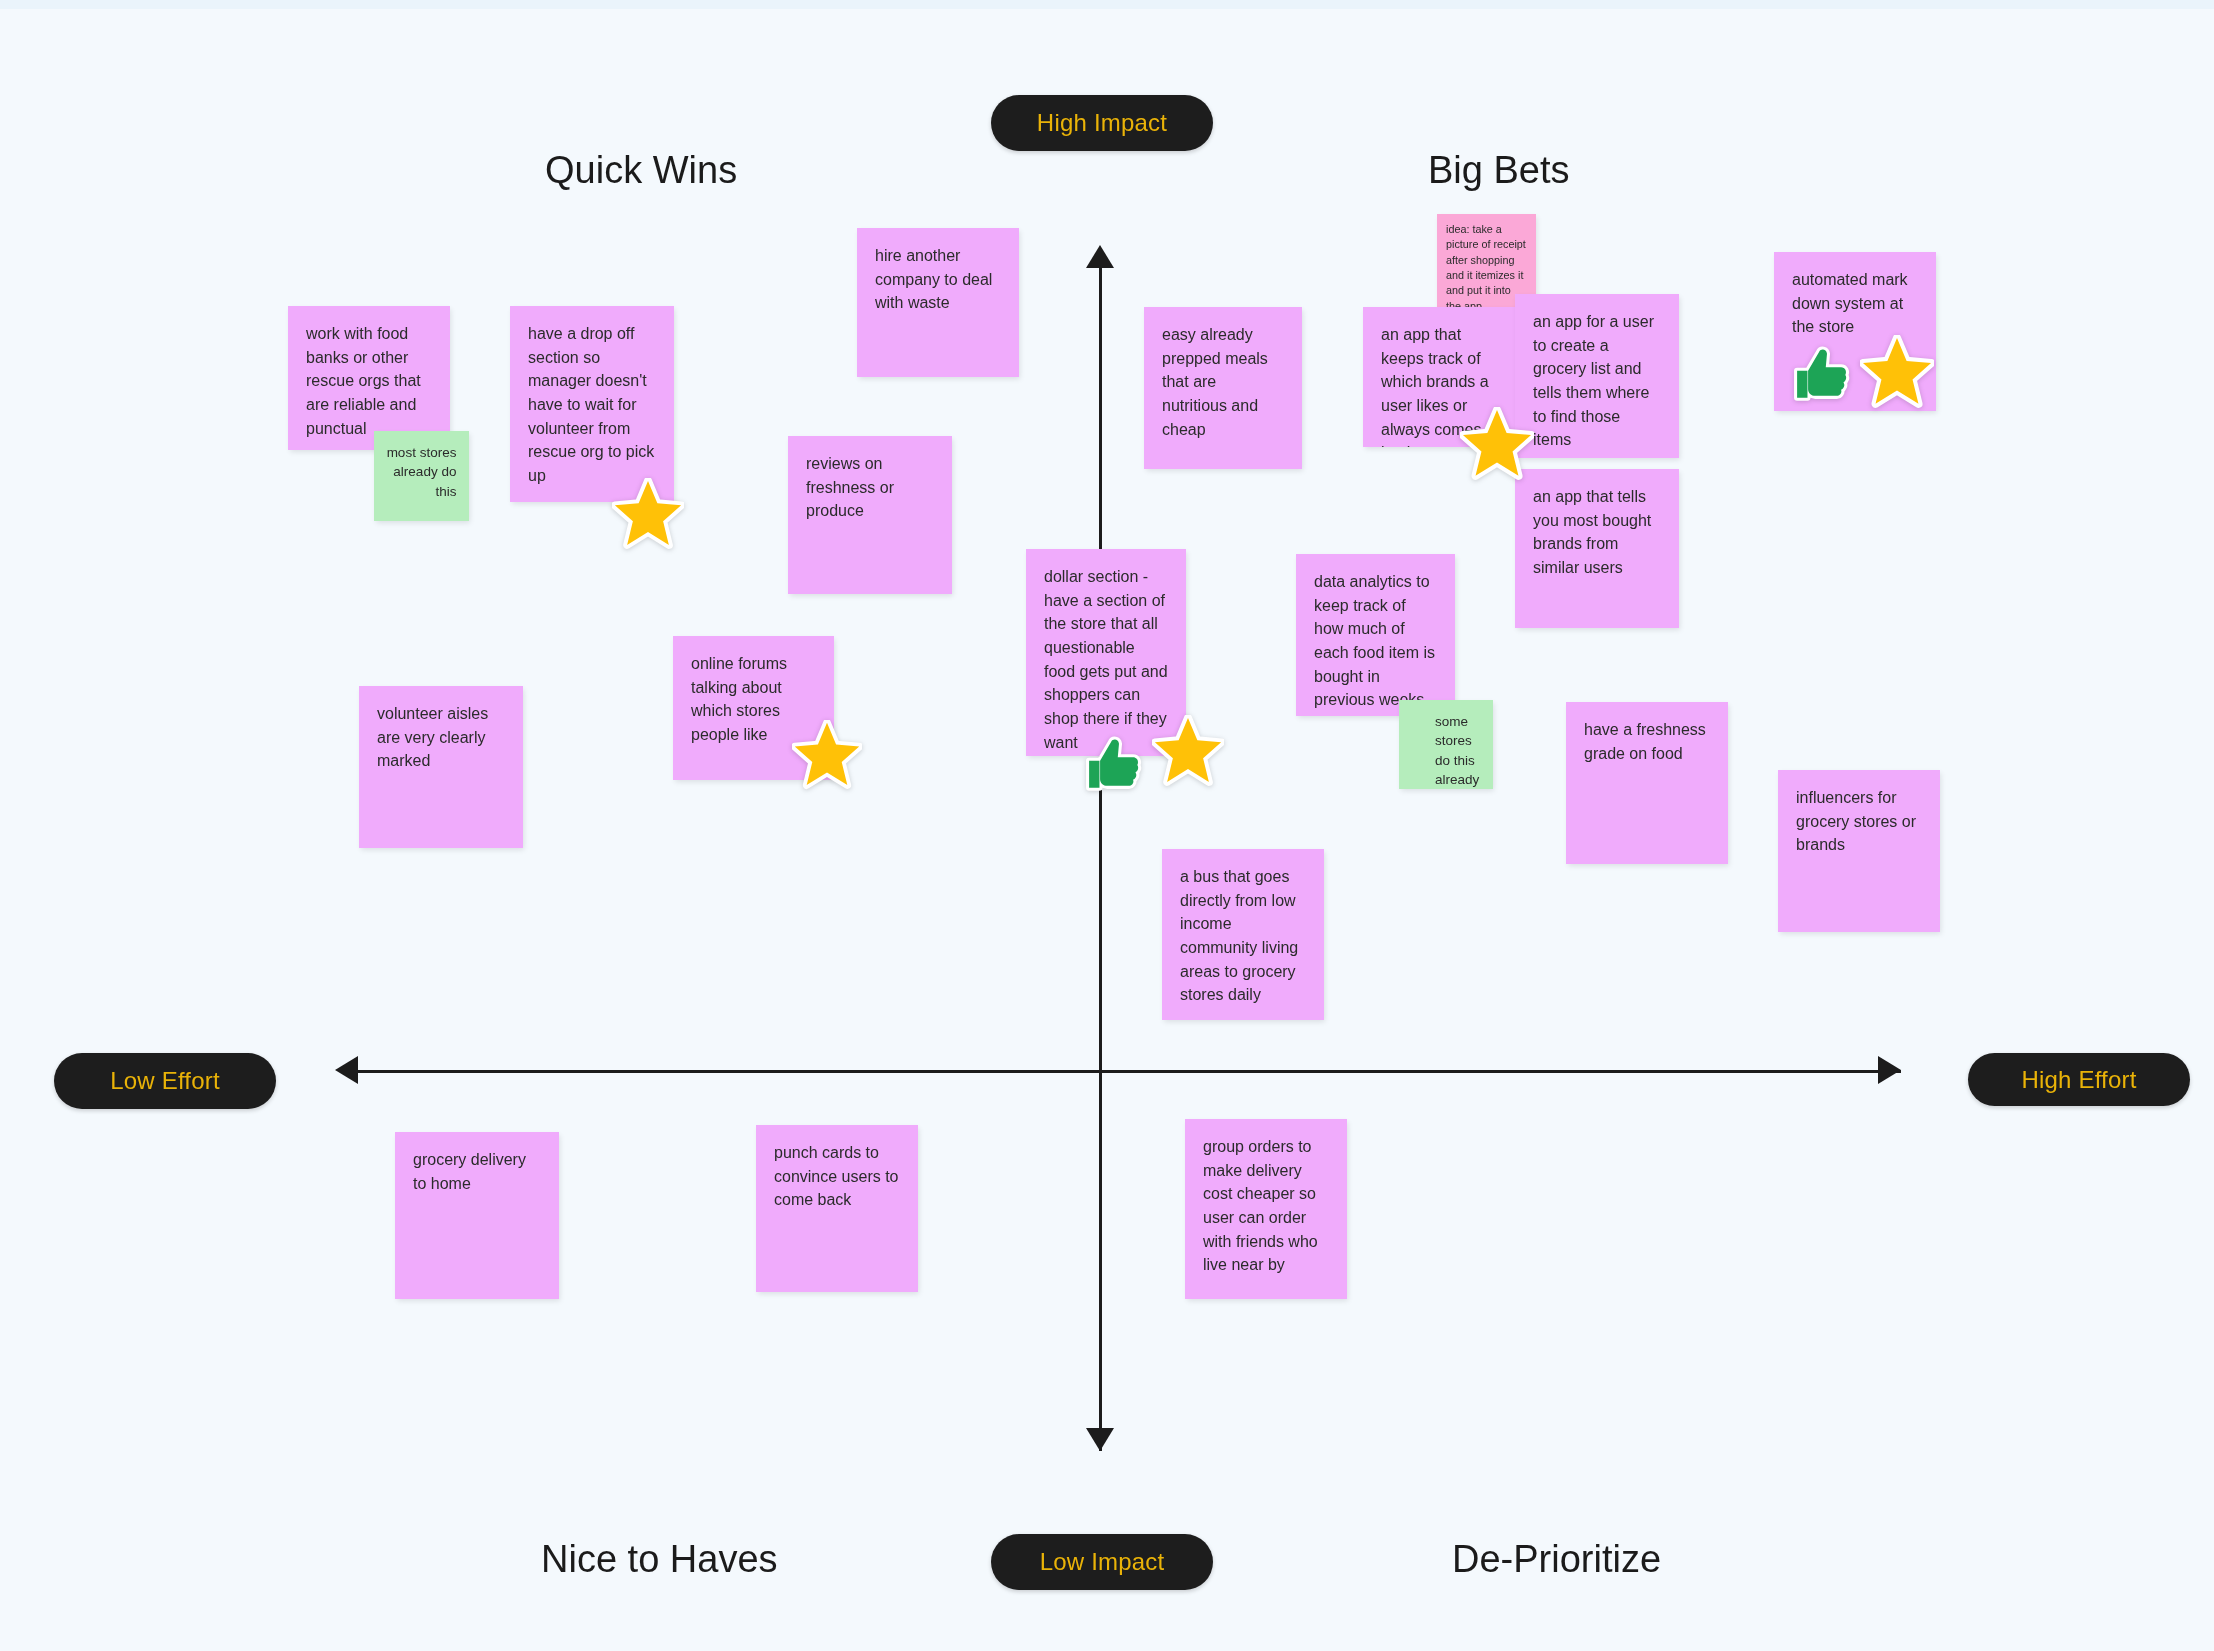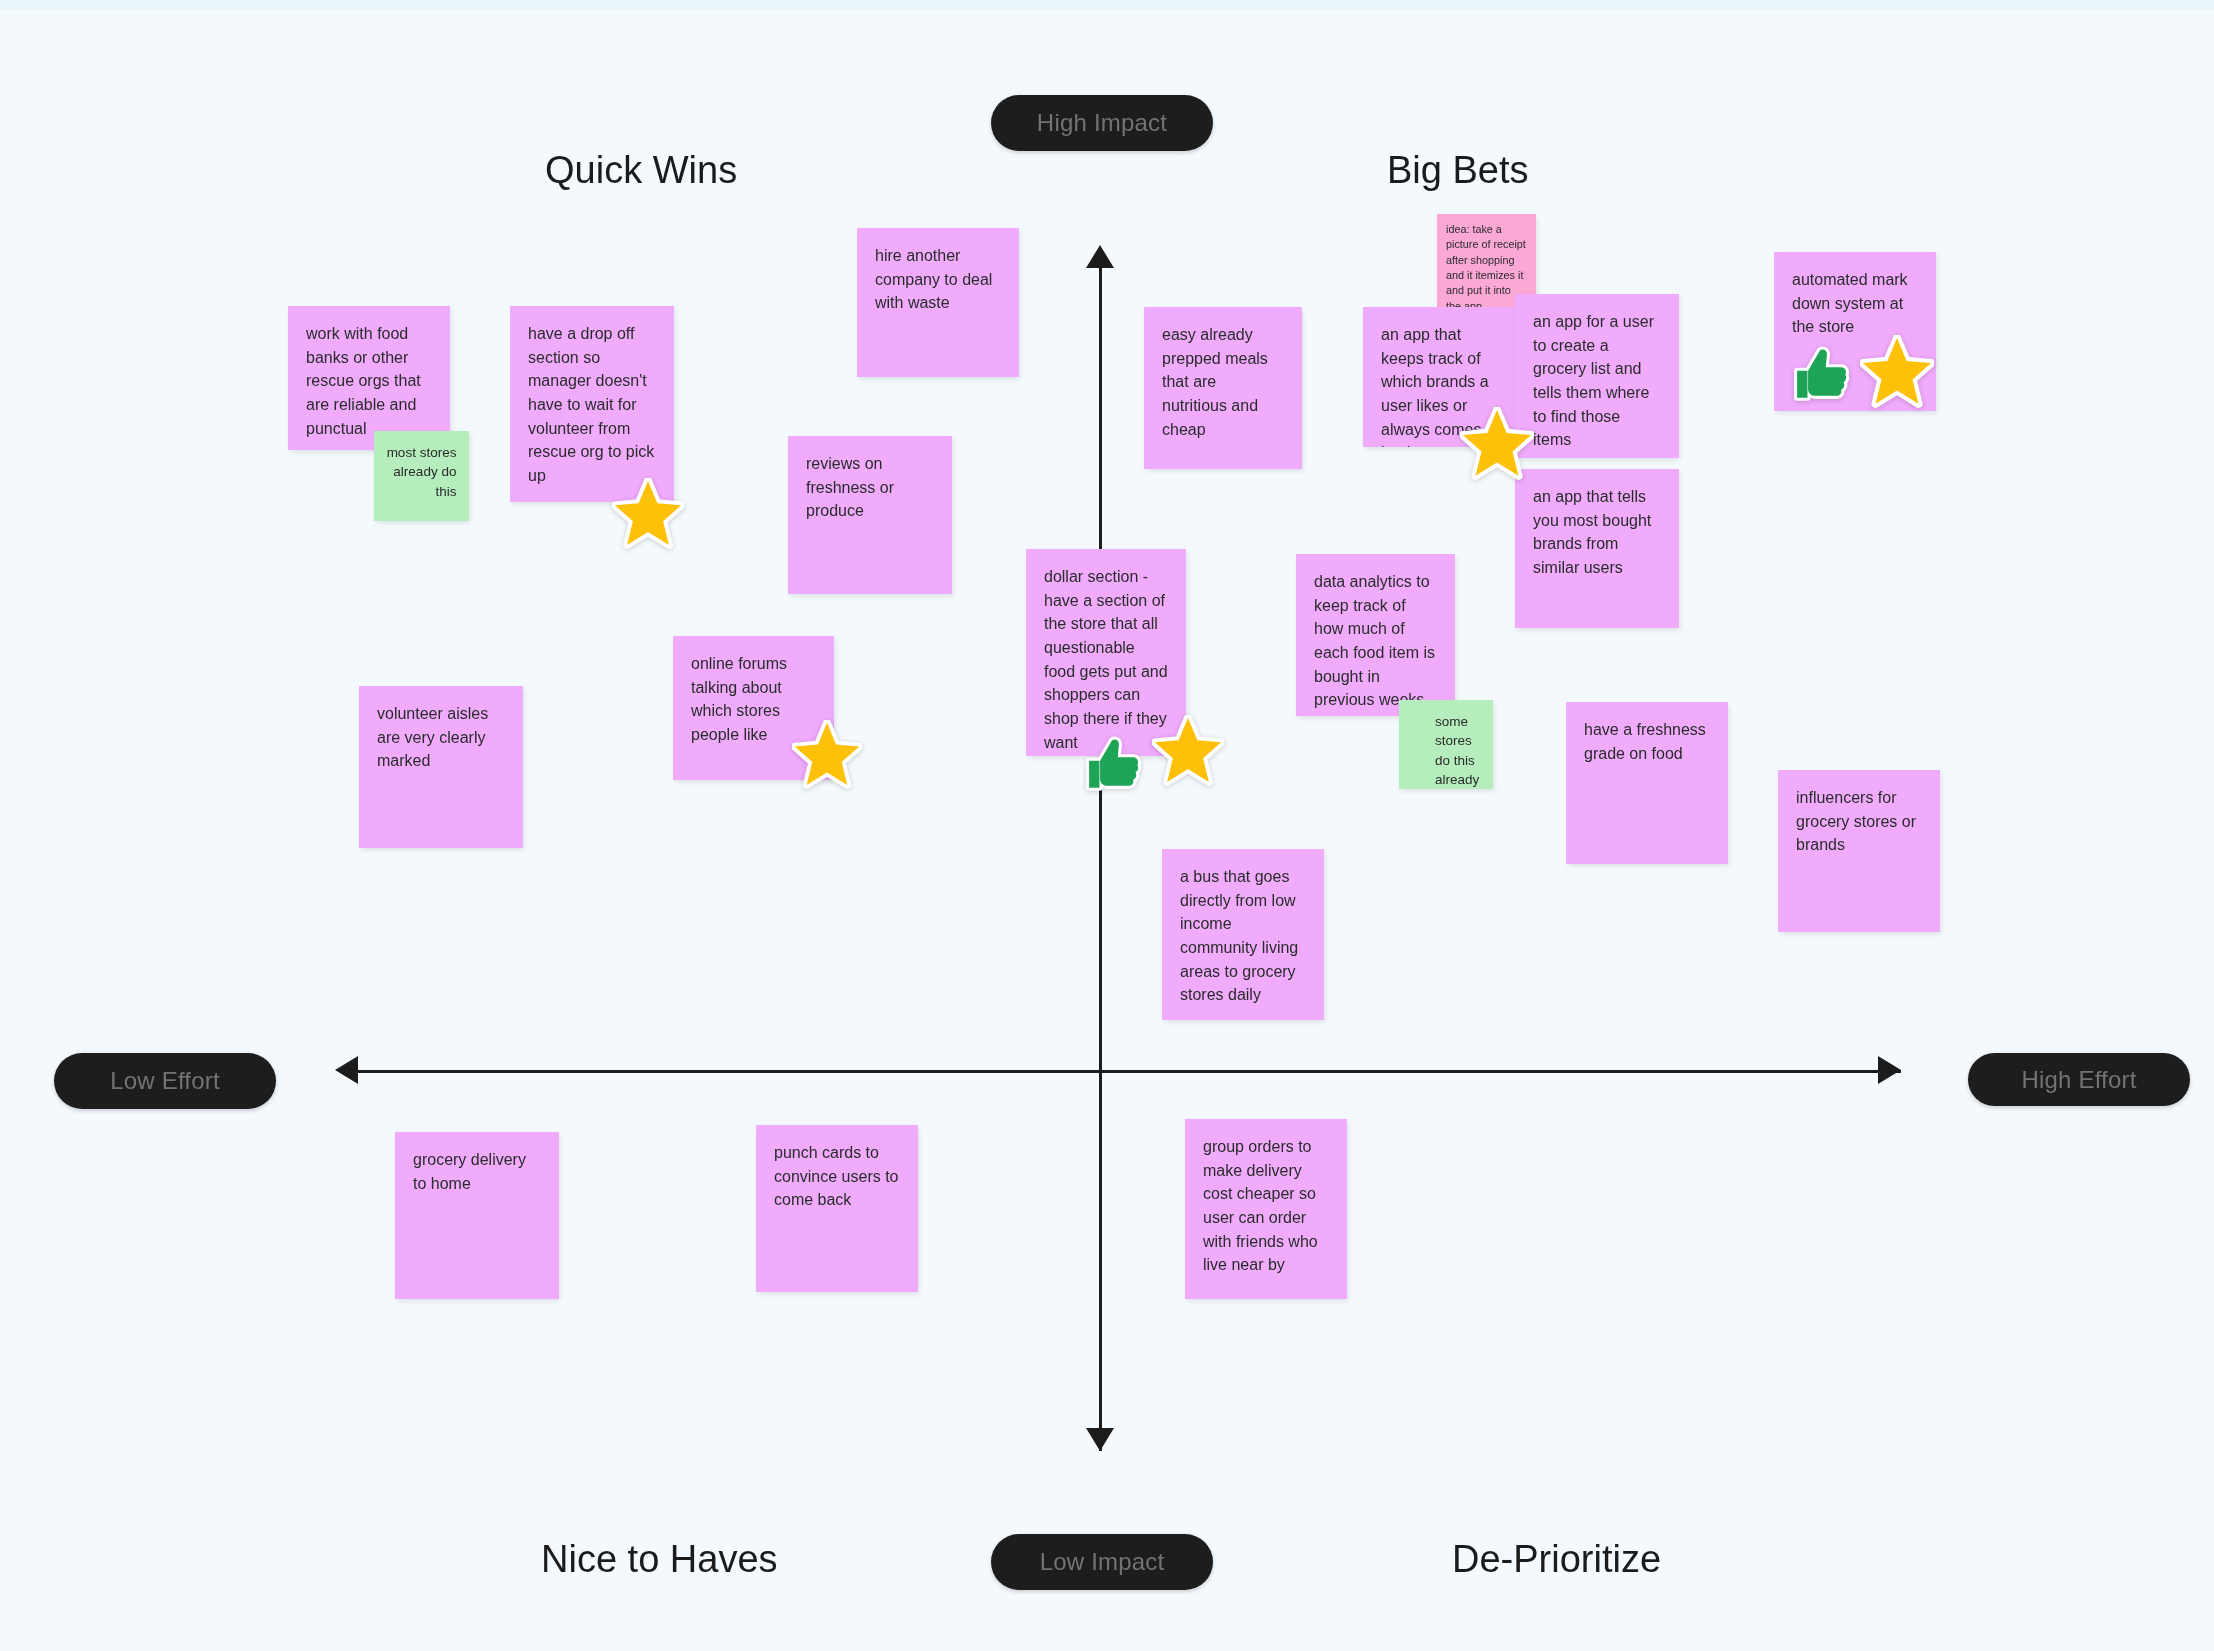--- a/index.html
+++ b/index.html
@@ -74,7 +74,7 @@
   .pill {
     position: absolute;
     background: #1d1d1d;
-    color: #737373;
+    color: #eab308;
     border-radius: 31px;
     font-size: 24px;
     font-weight: 400;

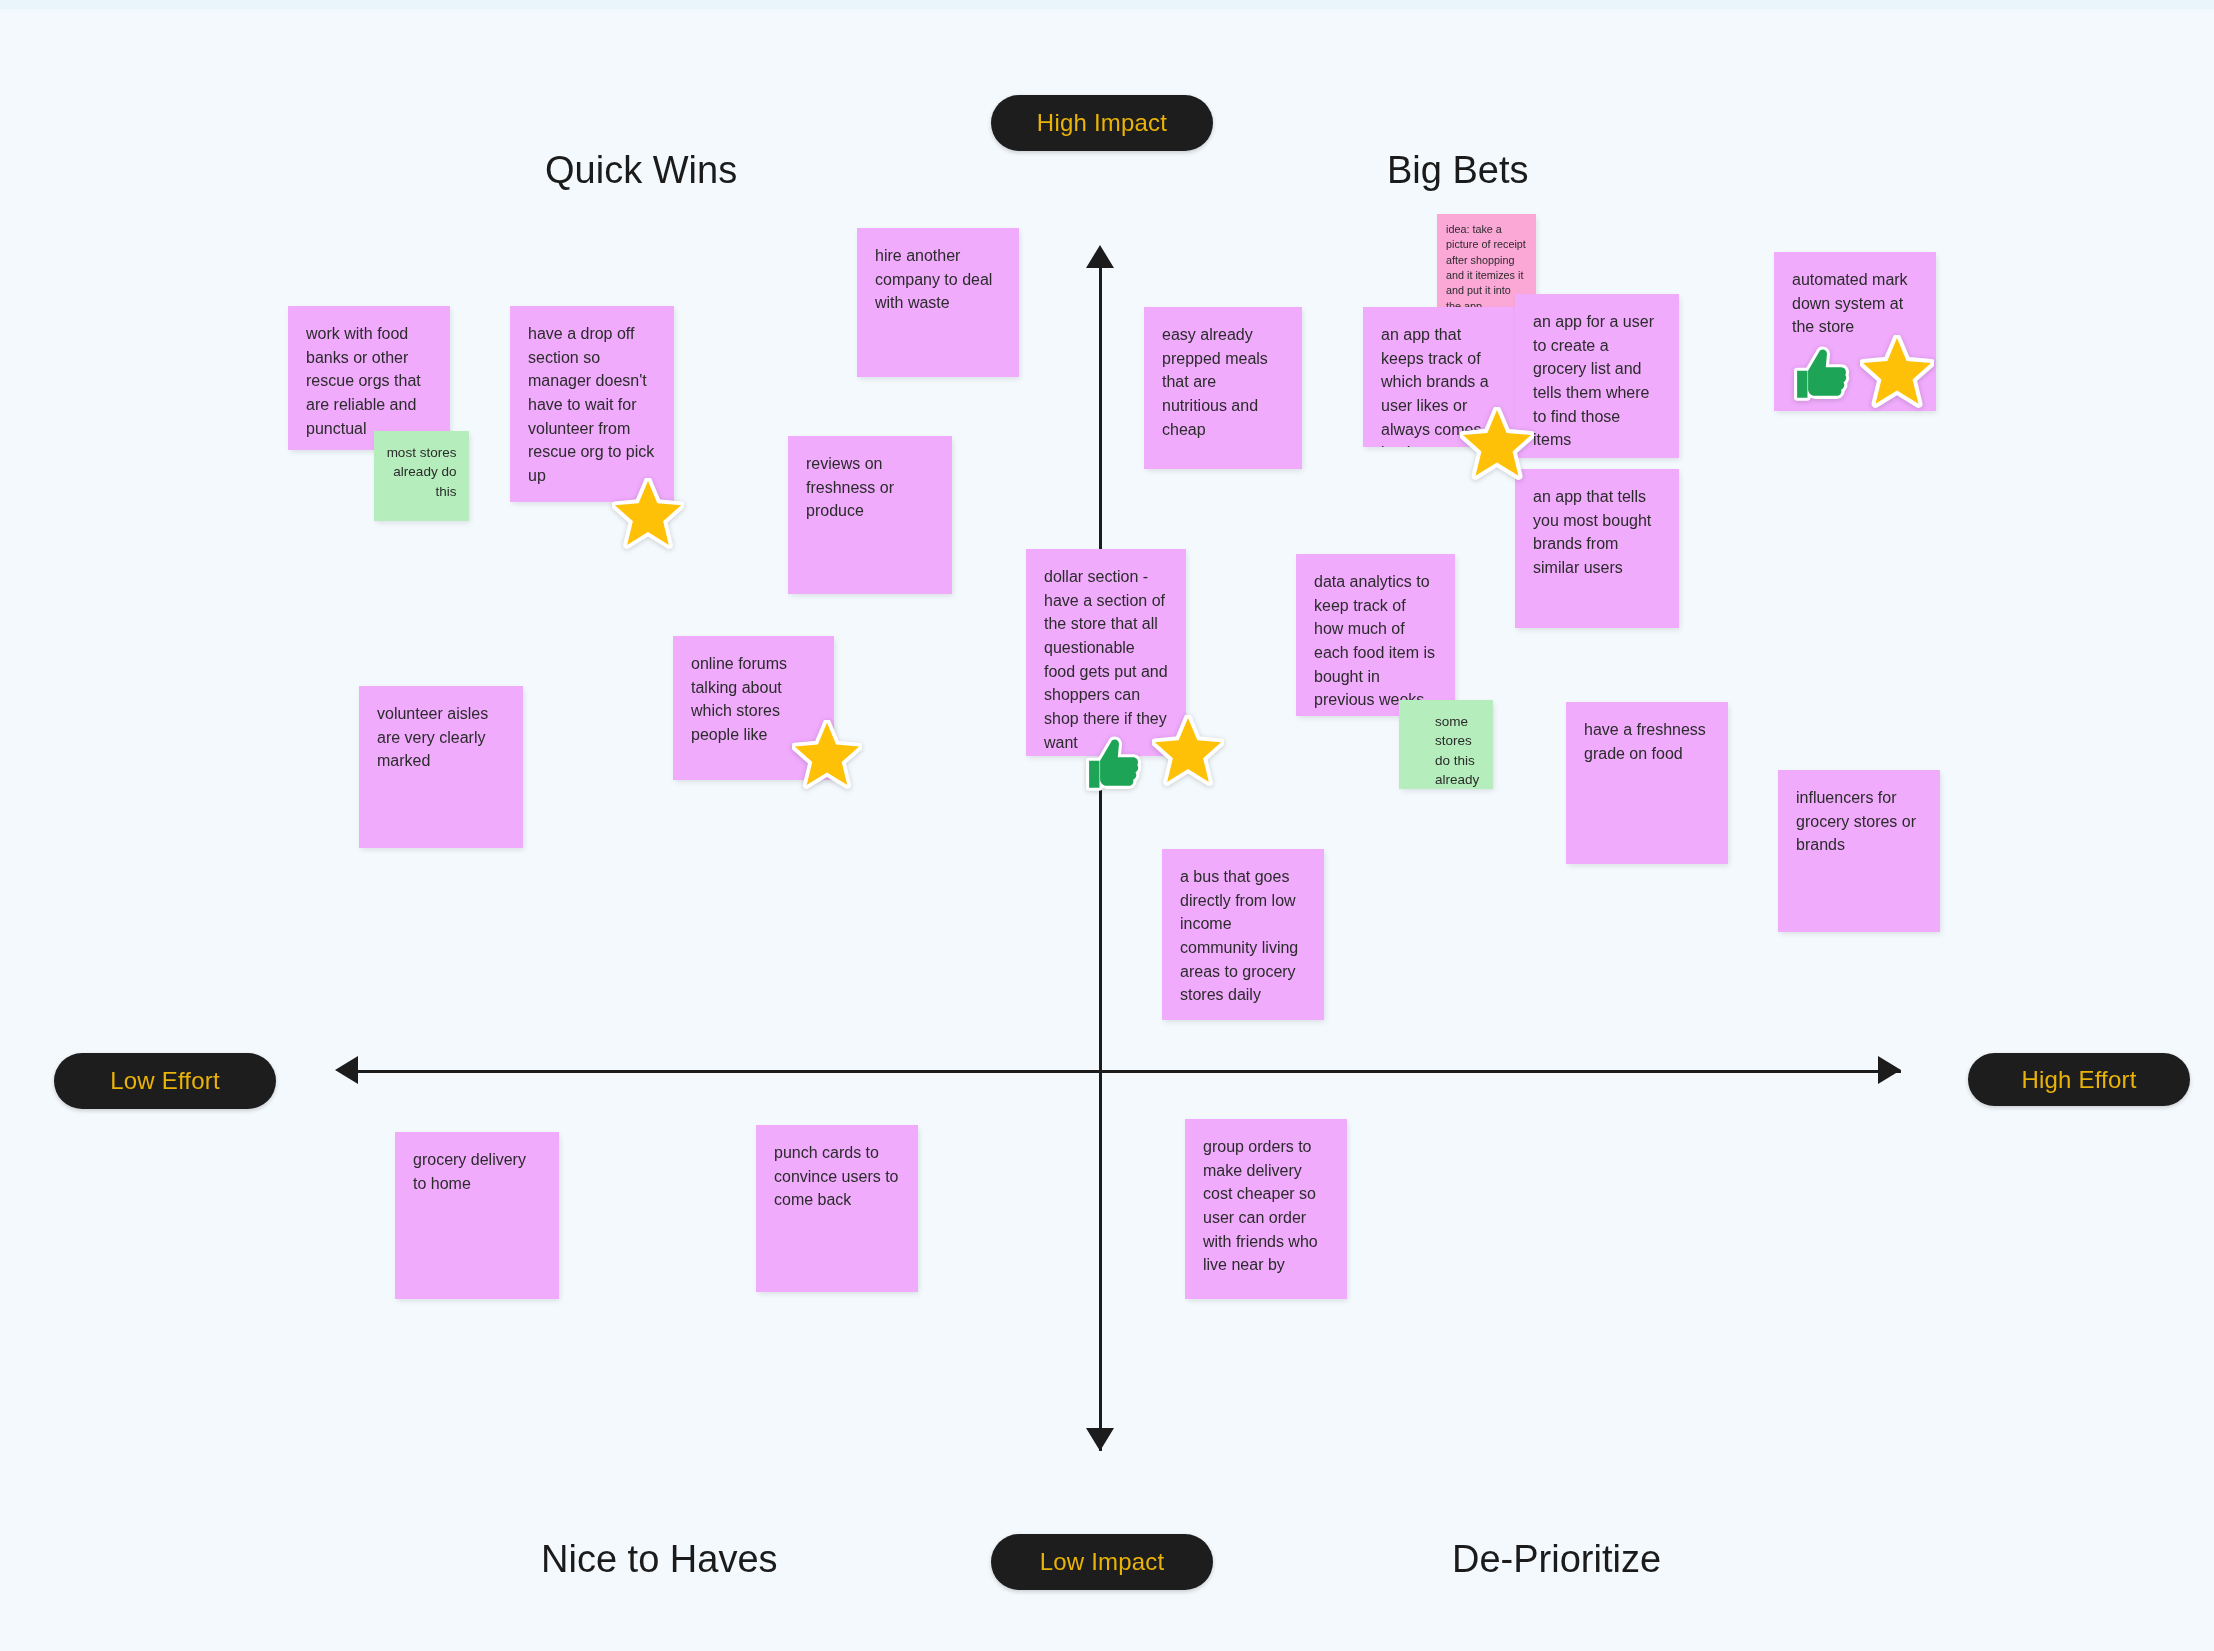--- a/index.html
+++ b/index.html
@@ -98,7 +98,7 @@
     white-space: nowrap;
   }
   .quad-quick-wins   { left: 545px;  top: 149px; }
-  .quad-big-bets     { left: 1387px; top: 149px; }
+  .quad-big-bets     { left: 1428px; top: 149px; }
   .quad-nice-haves   { left: 541px;  top: 1538px; }
   .quad-deprioritize { left: 1452px; top: 1538px; }
 

